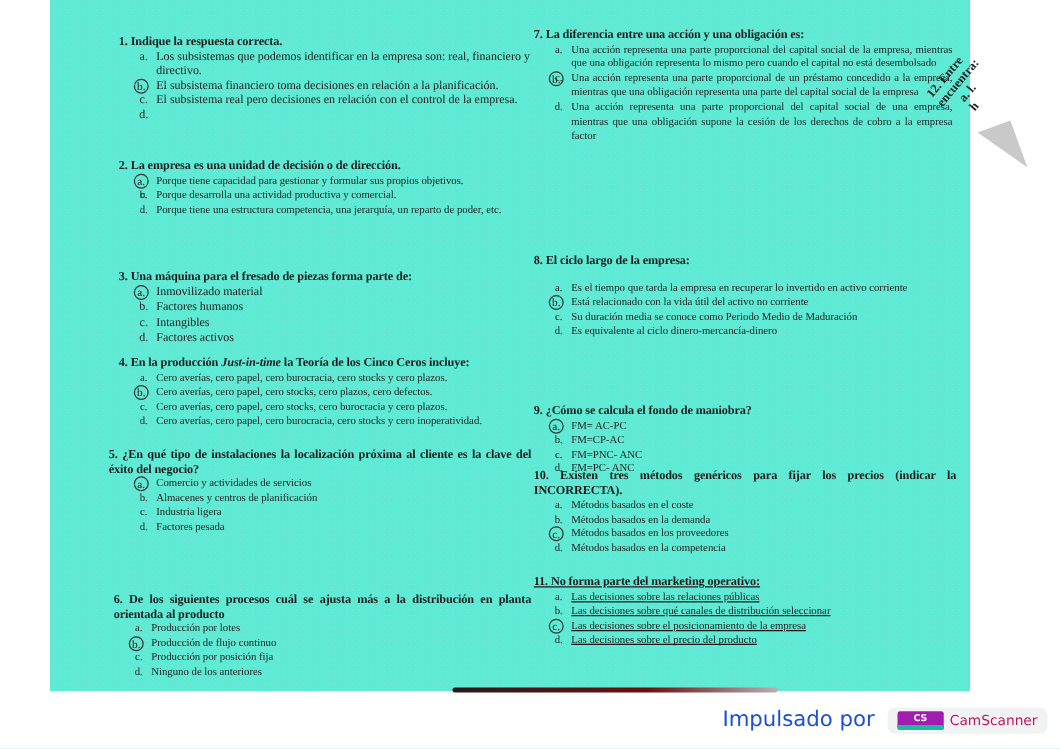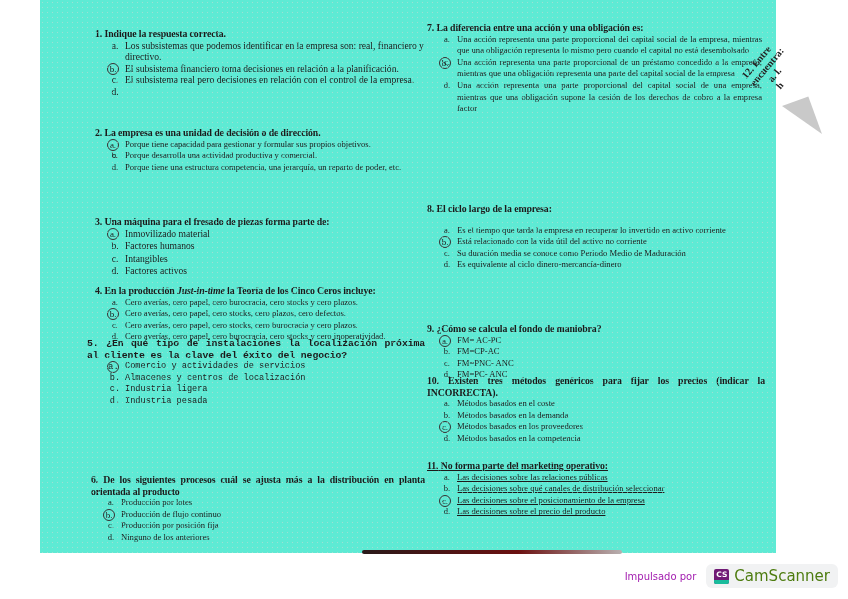--- a/index.html
+++ b/index.html
@@ -85,7 +85,7 @@
       </ul>
     </div>
 
-    <div class="q" style="top:338px; left:-8px;font-family:Liberation Mono, monospace;">
+    <div class="q" style="top:358px; left:-8px;">
       <div class="q-title justify"><span>5.</span> <span>¿En qué tipo de instalaciones la localización próxima al cliente es la clave del éxito del negocio?</span></div>
       <ul class="opts small" style="padding-left:8px;">
         <li class="opt circled"><span class="letter">a.</span><span>Comercio y actividades de servicios</span></li>

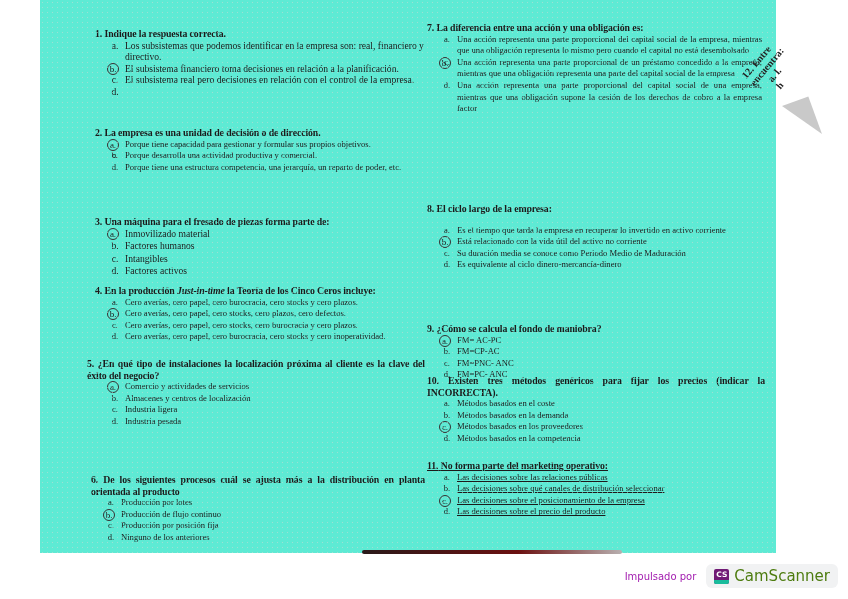--- a/index.html
+++ b/index.html
@@ -89,7 +89,7 @@
       <div class="q-title justify"><span>5.</span> <span>¿En qué tipo de instalaciones la localización próxima al cliente es la clave del éxito del negocio?</span></div>
       <ul class="opts small" style="padding-left:8px;">
         <li class="opt circled"><span class="letter">a.</span><span>Comercio y actividades de servicios</span></li>
-        <li class="opt"><span class="letter">b.</span><span>Almacenes y centros de localización</span></li>
+        <li class="opt"><span class="letter">b.</span><span>Almacenes y centros de planificación</span></li>
         <li class="opt"><span class="letter">c.</span><span>Industria ligera</span></li>
         <li class="opt"><span class="letter">d.</span><span>Industria pesada</span></li>
       </ul>

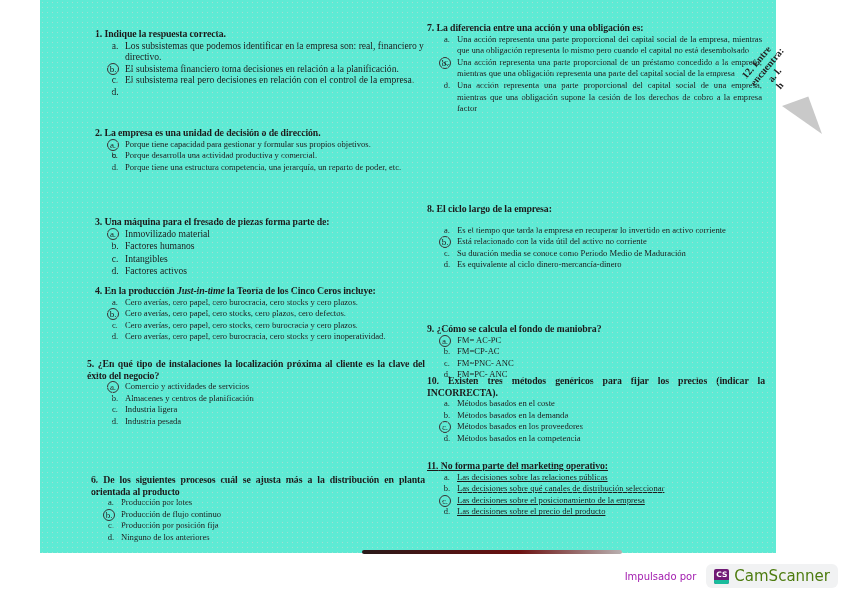--- a/index.html
+++ b/index.html
@@ -91,7 +91,7 @@
         <li class="opt circled"><span class="letter">a.</span><span>Comercio y actividades de servicios</span></li>
         <li class="opt"><span class="letter">b.</span><span>Almacenes y centros de planificación</span></li>
         <li class="opt"><span class="letter">c.</span><span>Industria ligera</span></li>
-        <li class="opt"><span class="letter">d.</span><span>Industria pesada</span></li>
+        <li class="opt"><span class="letter">d.</span><span>Factores pesada</span></li>
       </ul>
     </div>
 

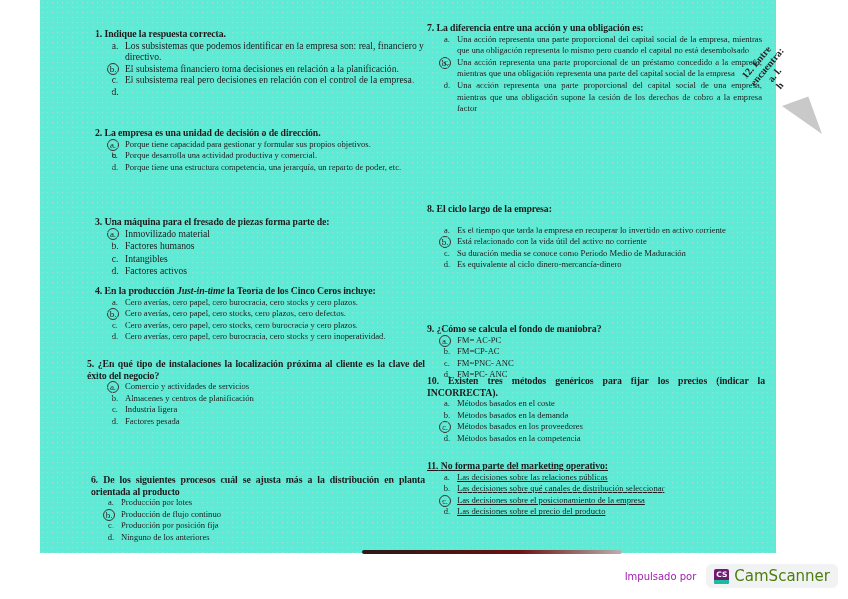--- a/index.html
+++ b/index.html
@@ -30,7 +30,7 @@
             background:linear-gradient(90deg,#2a1a1a,#6b1010 60%,#b8b0b0); border-radius:2px; }
     .footer { position:absolute; right:10px; top:563px; height:26px; display:flex; align-items:center;
               font-family:"DejaVu Sans", sans-serif; }
-    .footer .lbl { font-size:10px; color:#a21caf; margin-right:10px; }
+    .footer .lbl { font-size:17px; color:#1d4ed8; margin-right:10px; }
     .badge { display:flex; align-items:center; background:#f1f2f3; border-radius:6px; padding:3px 8px; }
     .cs-logo { width:15px; height:15px; background:#701a75; border-radius:2px; color:#fff;
                font-size:7.5px; font-weight:bold; display:flex; align-items:flex-start; justify-content:center;

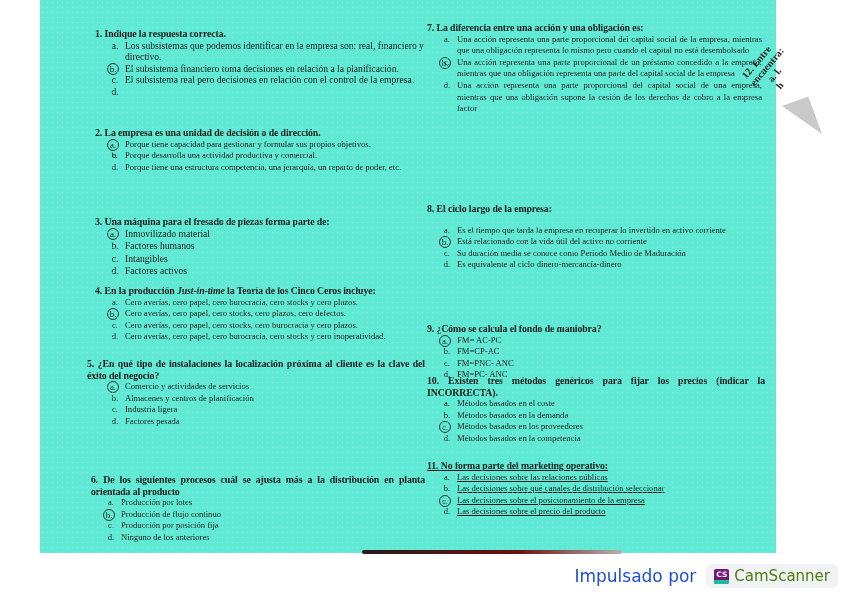--- a/index.html
+++ b/index.html
@@ -32,7 +32,7 @@
               font-family:"DejaVu Sans", sans-serif; }
     .footer .lbl { font-size:17px; color:#1d4ed8; margin-right:10px; }
     .badge { display:flex; align-items:center; background:#f1f2f3; border-radius:6px; padding:3px 8px; }
-    .cs-logo { width:15px; height:15px; background:#701a75; border-radius:2px; color:#fff;
+    .cs-logo { width:37px; height:15px; background:#a21caf; border-radius:2px; color:#fff;
                font-size:7.5px; font-weight:bold; display:flex; align-items:flex-start; justify-content:center;
                line-height:11px; position:relative; margin-right:5px; }
     .cs-logo::after { content:""; position:absolute; left:0; right:0; bottom:0; height:4px; background:#19bc9c; border-radius:0 0 2px 2px; }

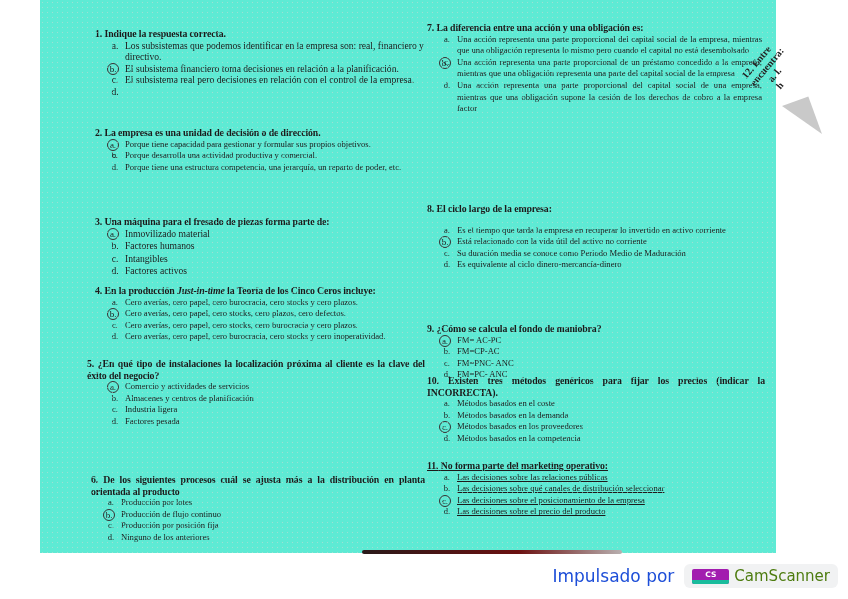--- a/index.html
+++ b/index.html
@@ -36,7 +36,7 @@
                font-size:7.5px; font-weight:bold; display:flex; align-items:flex-start; justify-content:center;
                line-height:11px; position:relative; margin-right:5px; }
     .cs-logo::after { content:""; position:absolute; left:0; right:0; bottom:0; height:4px; background:#19bc9c; border-radius:0 0 2px 2px; }
-    .badge .brand { font-size:15px; color:#4d7c0f; }
+    .badge .brand { font-size:11px; color:#be185d; }
   </style>
 </head>
 <body>

